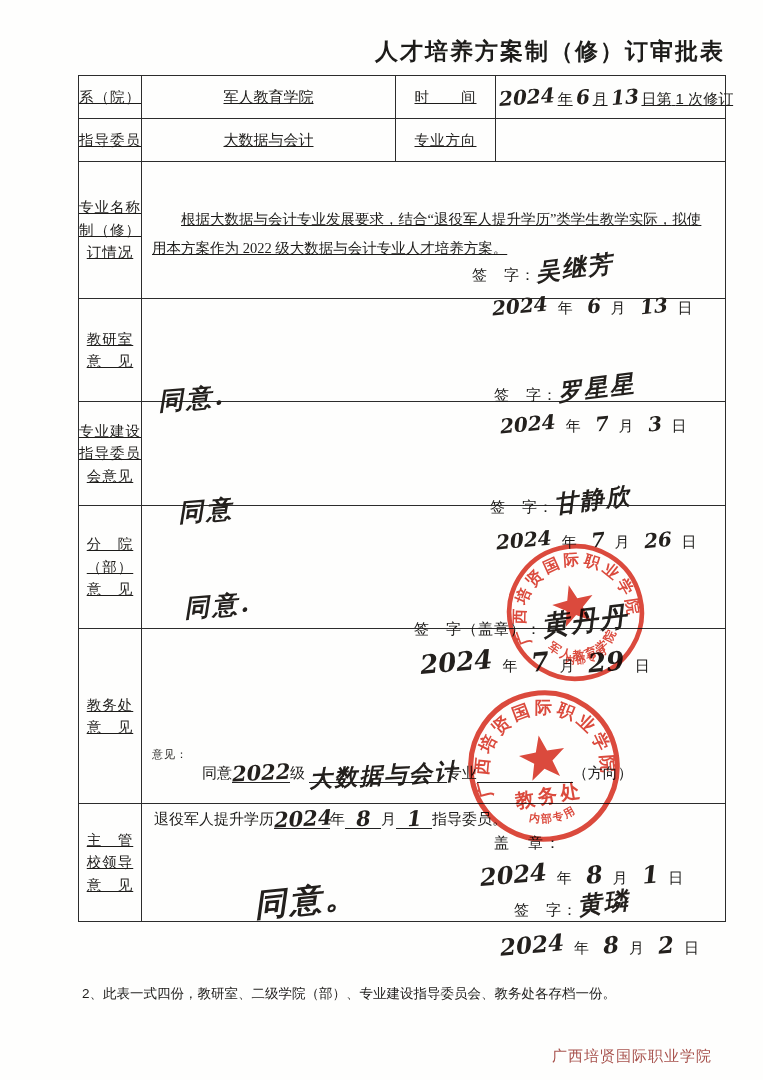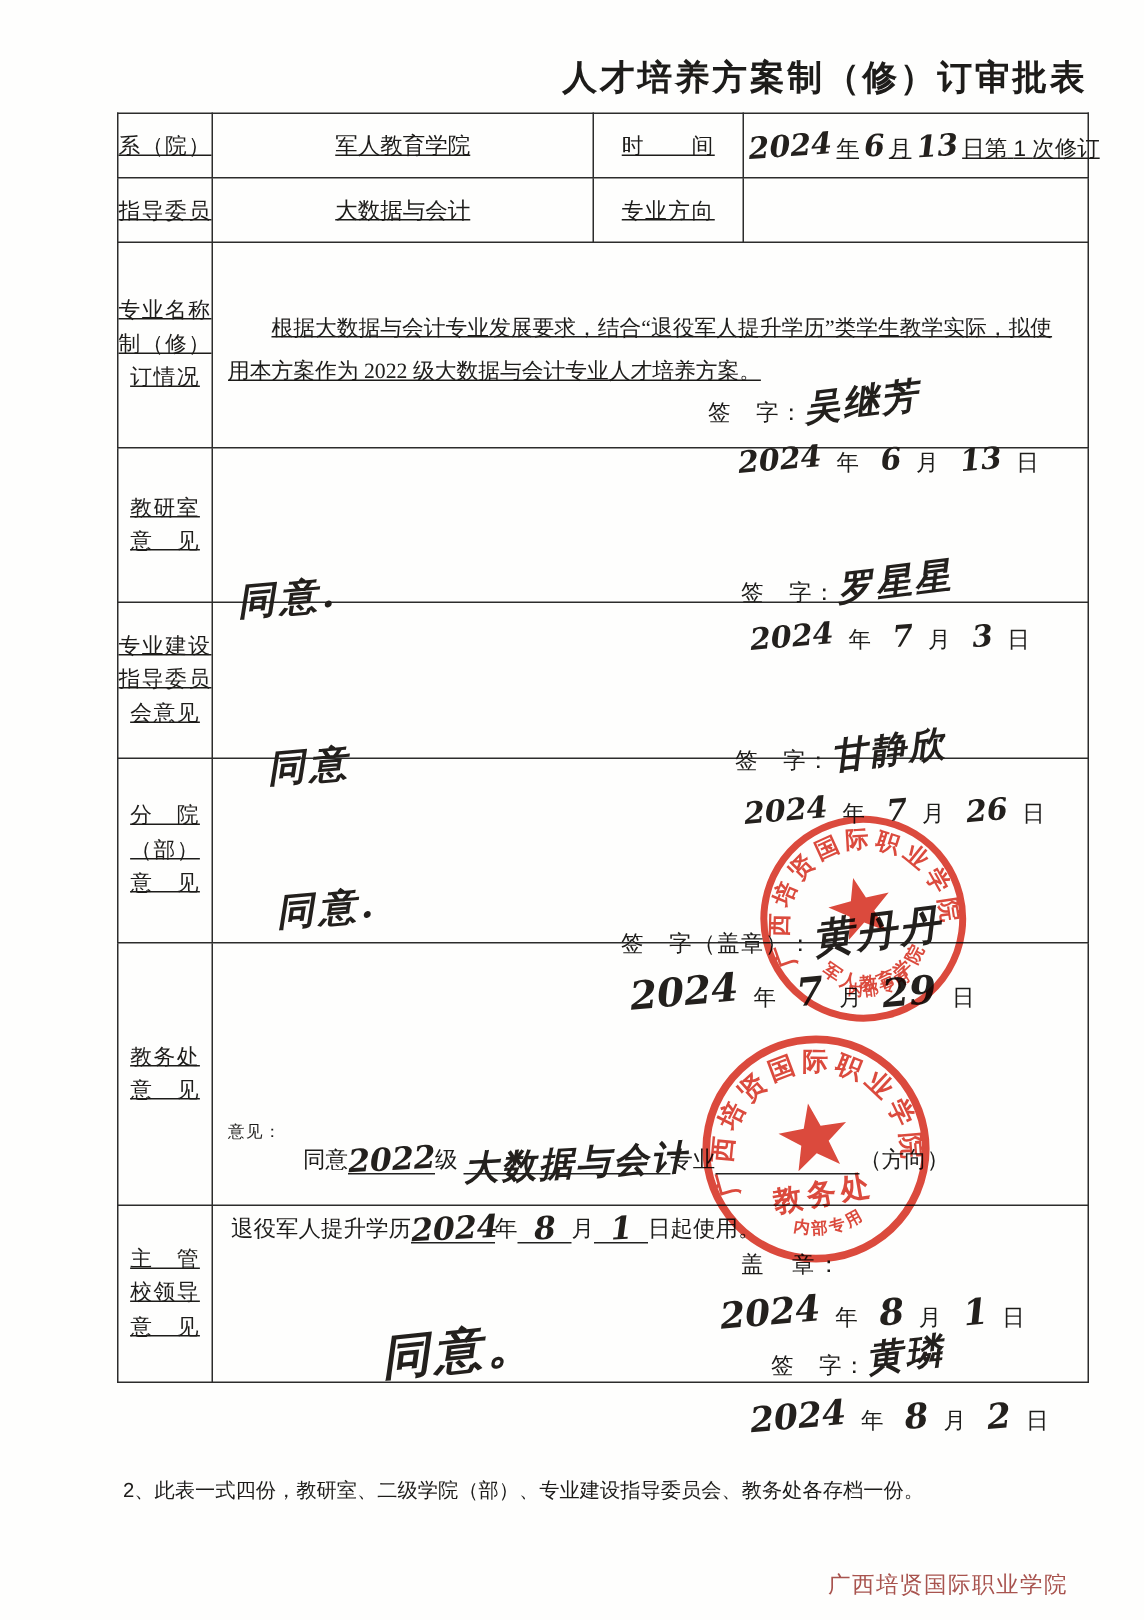--- a/index.html
+++ b/index.html
@@ -213,7 +213,7 @@
             <span>同意</span><span class="blank blank-grade"><span class="hw" style="color: rgb(35, 32, 29);">2022</span></span><span>级</span>&nbsp;<span class="blank blank-major"><span class="hw" style="color: rgb(35, 32, 29);">大数据与会计</span></span><span>专业</span><span class="blank blank-dir"><span class="hw" style="color: rgb(35, 32, 29);"></span></span><span>（方向）</span>
           </div>
           <div class="aff-line aff-line2">
-            <span>退役军人提升学历</span><span class="blank blank-sm"><span class="hw" style="color: rgb(35, 32, 29);">2024</span></span><span>年</span><span class="blank blank-xs"><span class="hw" style="color: rgb(35, 32, 29);">8</span></span><span>月</span><span class="blank blank-xs"><span class="hw" style="color: rgb(35, 32, 29);">1</span></span><span>日起使用。</span>
+            <span>退役军人提升学历</span><span class="blank blank-sm"><span class="hw" style="color: rgb(35, 32, 29);">2024</span></span><span>年</span><span class="blank blank-xs"><span class="hw" style="color: rgb(35, 32, 29);">8</span></span><span>月</span><span class="blank blank-xs"><span class="hw" style="color: rgb(35, 32, 29);">1</span></span><span>指导委员。</span>
           </div>
           <div class="aff-seal-label">盖　章：</div>
           <div class="dateline aff-date">

